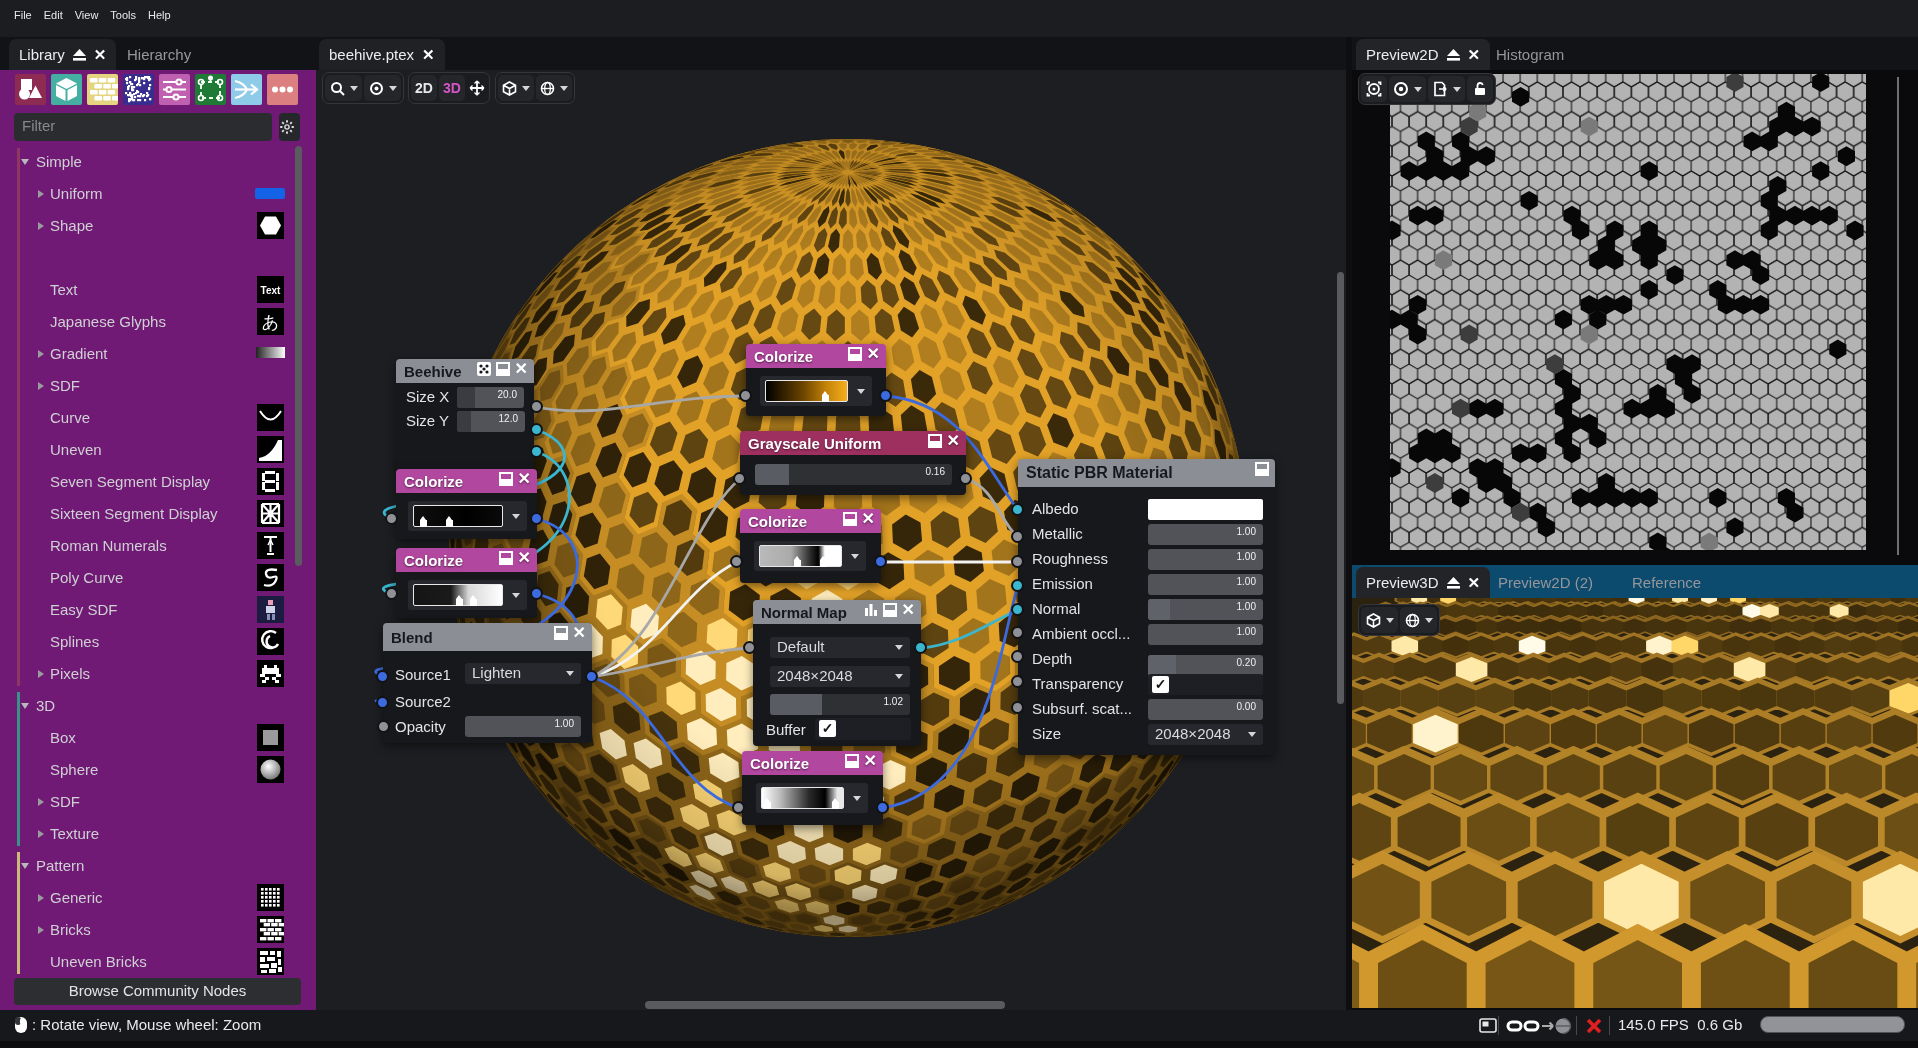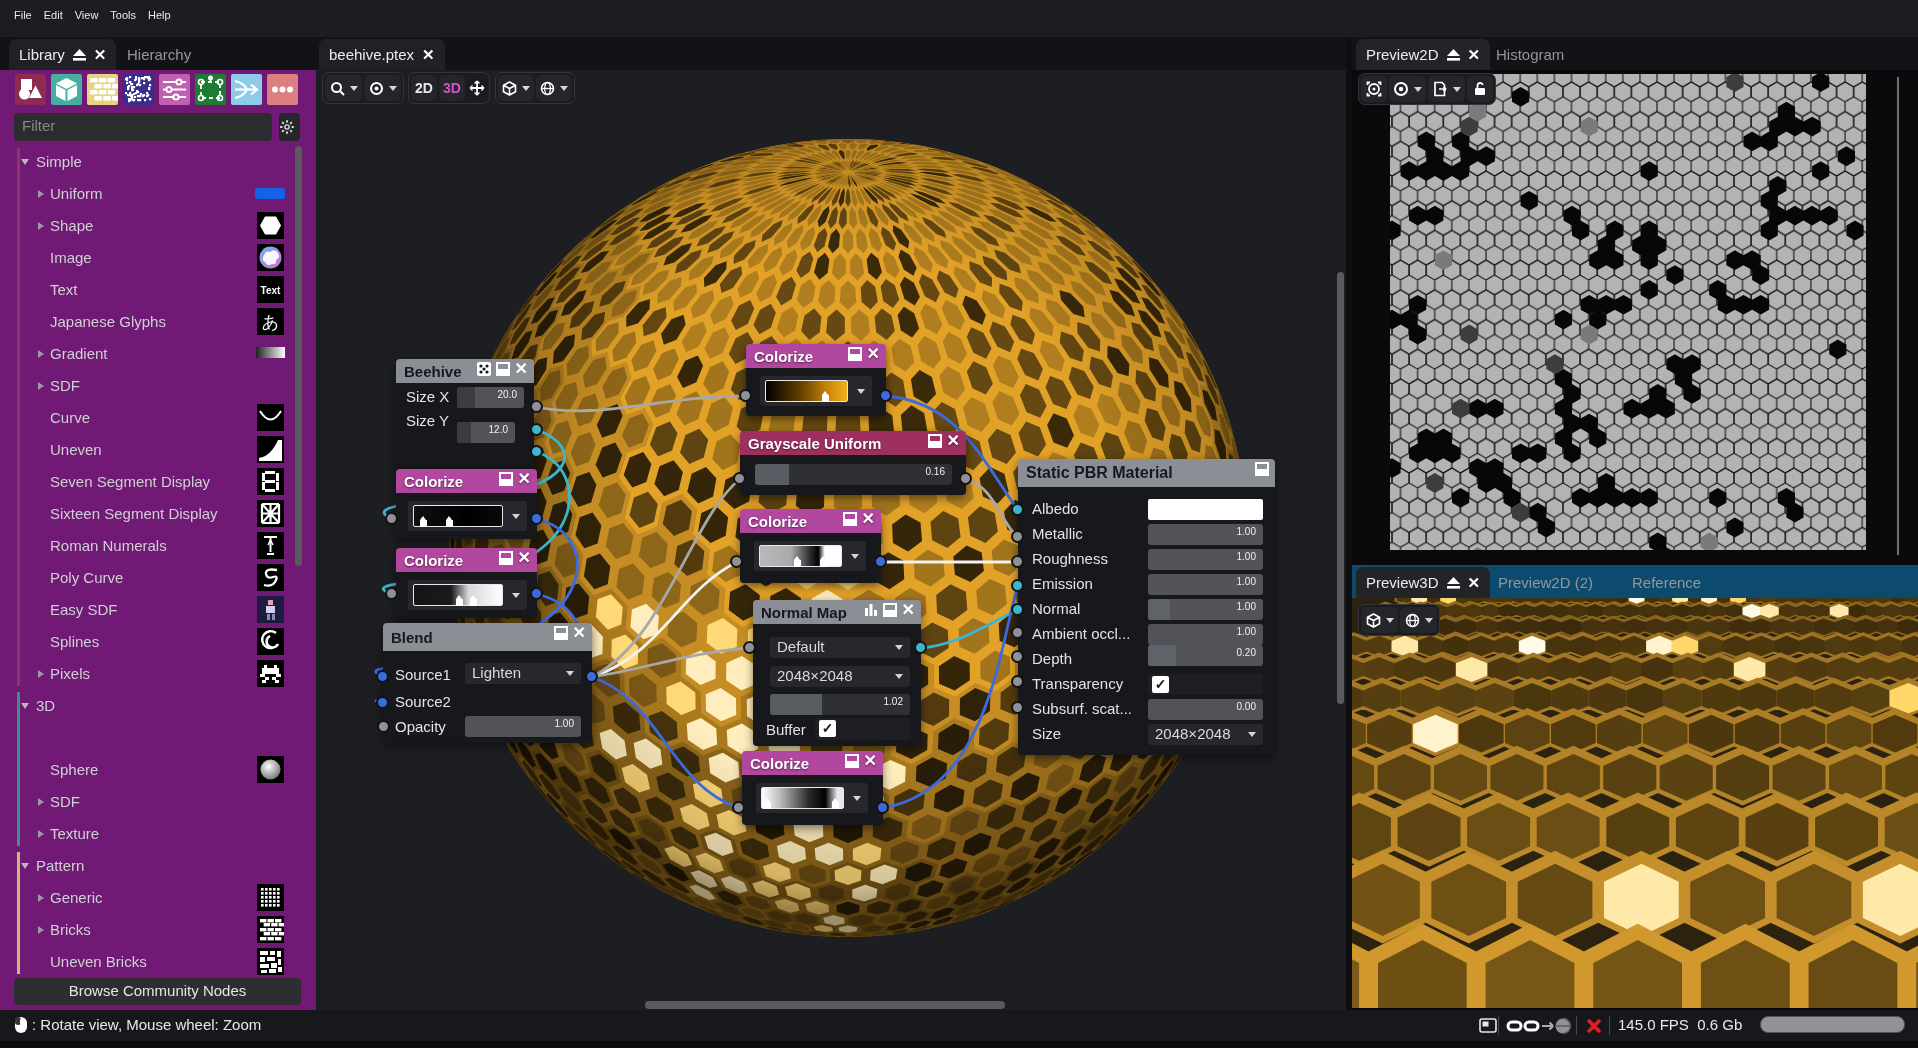--- a/index.html
+++ b/index.html
@@ -261,21 +261,6 @@
       <span class="ar rt" style="left:38px"></span>
       <span class="lb" style="left:50px">Uniform</span>
       <div style="position:absolute;left:255px;top:10px;width:30px;height:11px;background:#1463e6;border-radius:2px"></div>
-    </div>
-<div class="trow" style="top:205px">
-      <span class="lb" style="left:50px">Image</span>
-      <div class="ticon">
-        <svg width="27" height="27" viewBox="0 0 27 27">
-          <defs>
-            <linearGradient id="imgg" x1="0" y1="0" x2="1" y2="1">
-              <stop offset="0" stop-color="#6db5e8"></stop>
-              <stop offset="1" stop-color="#d86bd8"></stop>
-            </linearGradient>
-          </defs>
-          <circle cx="13.5" cy="13.5" r="11" fill="url(#imgg)"></circle>
-          <path d="M7 11 q2-5 6-3 q5-4 8 1 q3 5-2 7 q1 5-4 4 q-5 3-7-2 q-4-2-1-7z" fill="#fff" opacity="0.92"></path>
-        </svg>
-      </div>
     </div>
 <div class="trow" style="top:237px">
       <span class="lb" style="left:50px">Text</span>

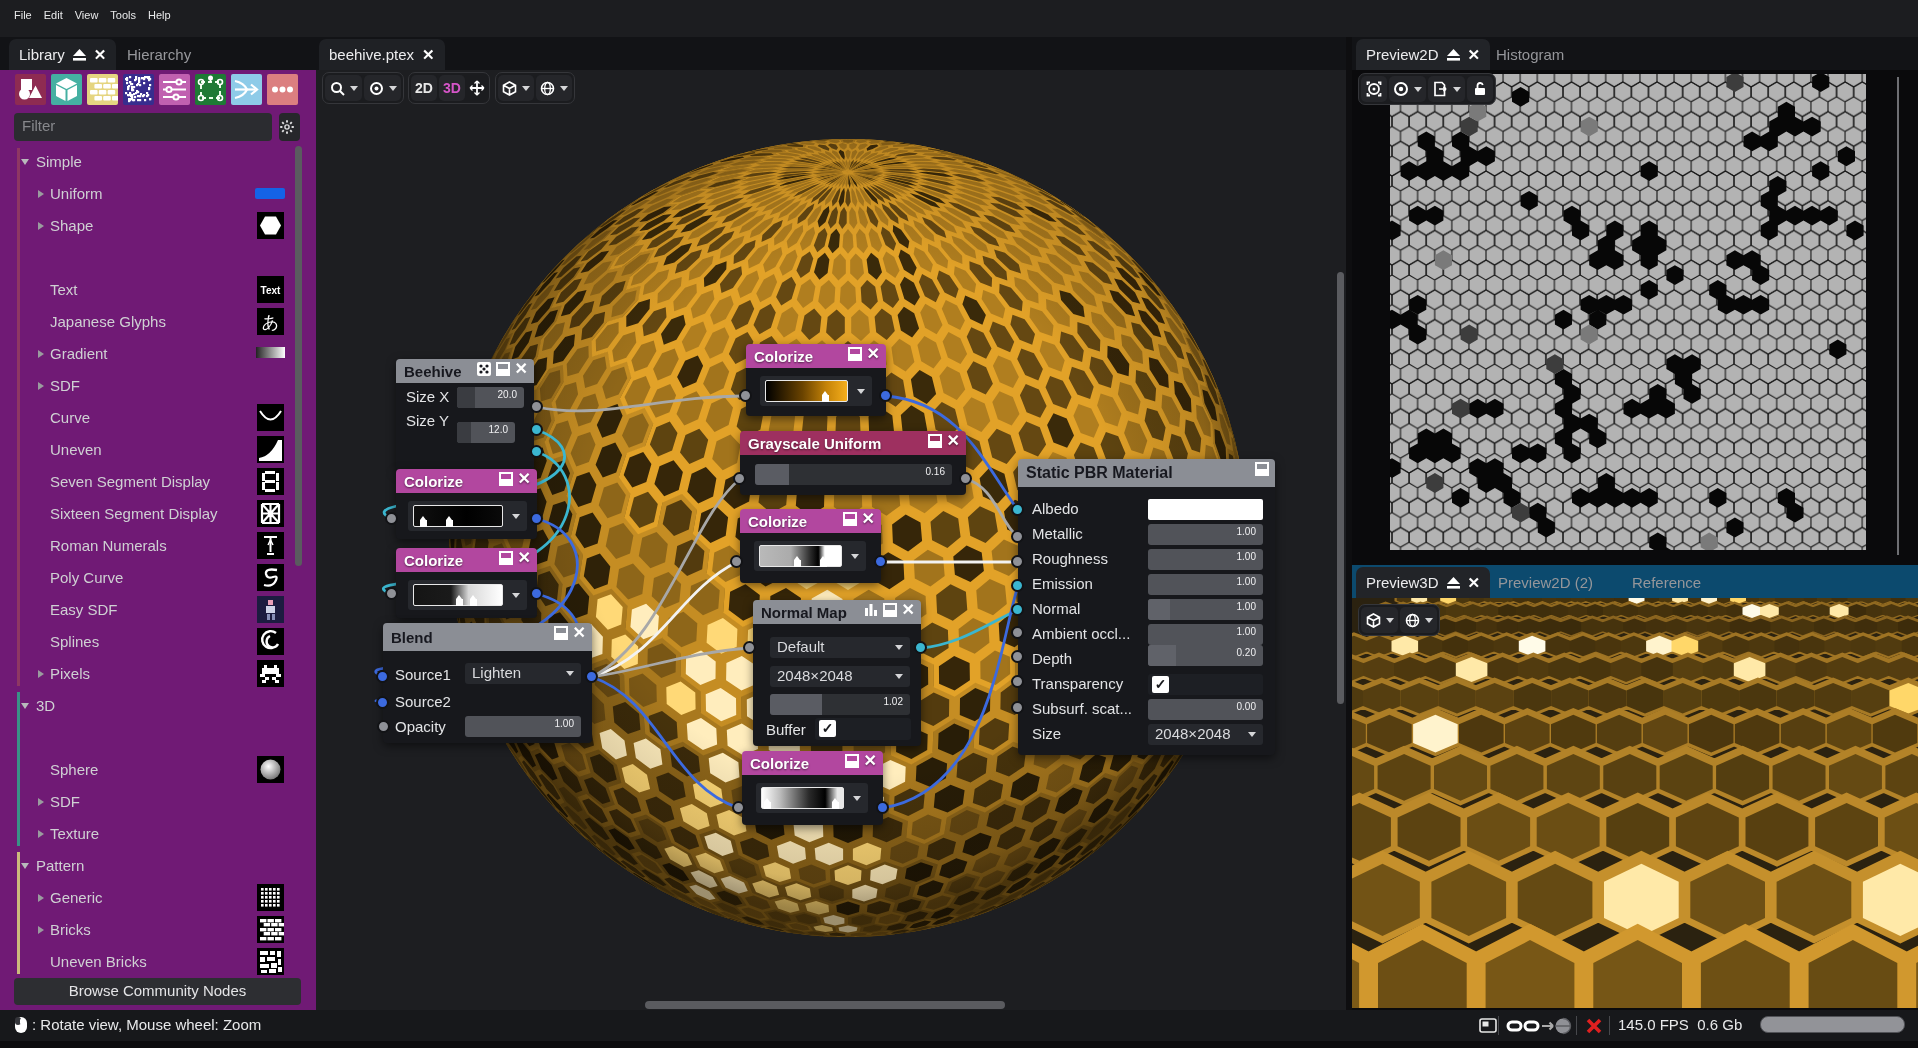--- a/index.html
+++ b/index.html
@@ -639,7 +639,7 @@
           <span class="val">20.0</span>
         </div>
         <div class="nlabel" style="left:10px;top:29px">Size Y</div>
-        <div class="slider" style="left:61px;top:39px;width:58px">
+        <div class="slider" style="left:61px;top:28px;width:68px">
           <span class="knob" style="width:14px"></span>
           <span class="val">12.0</span>
         </div>

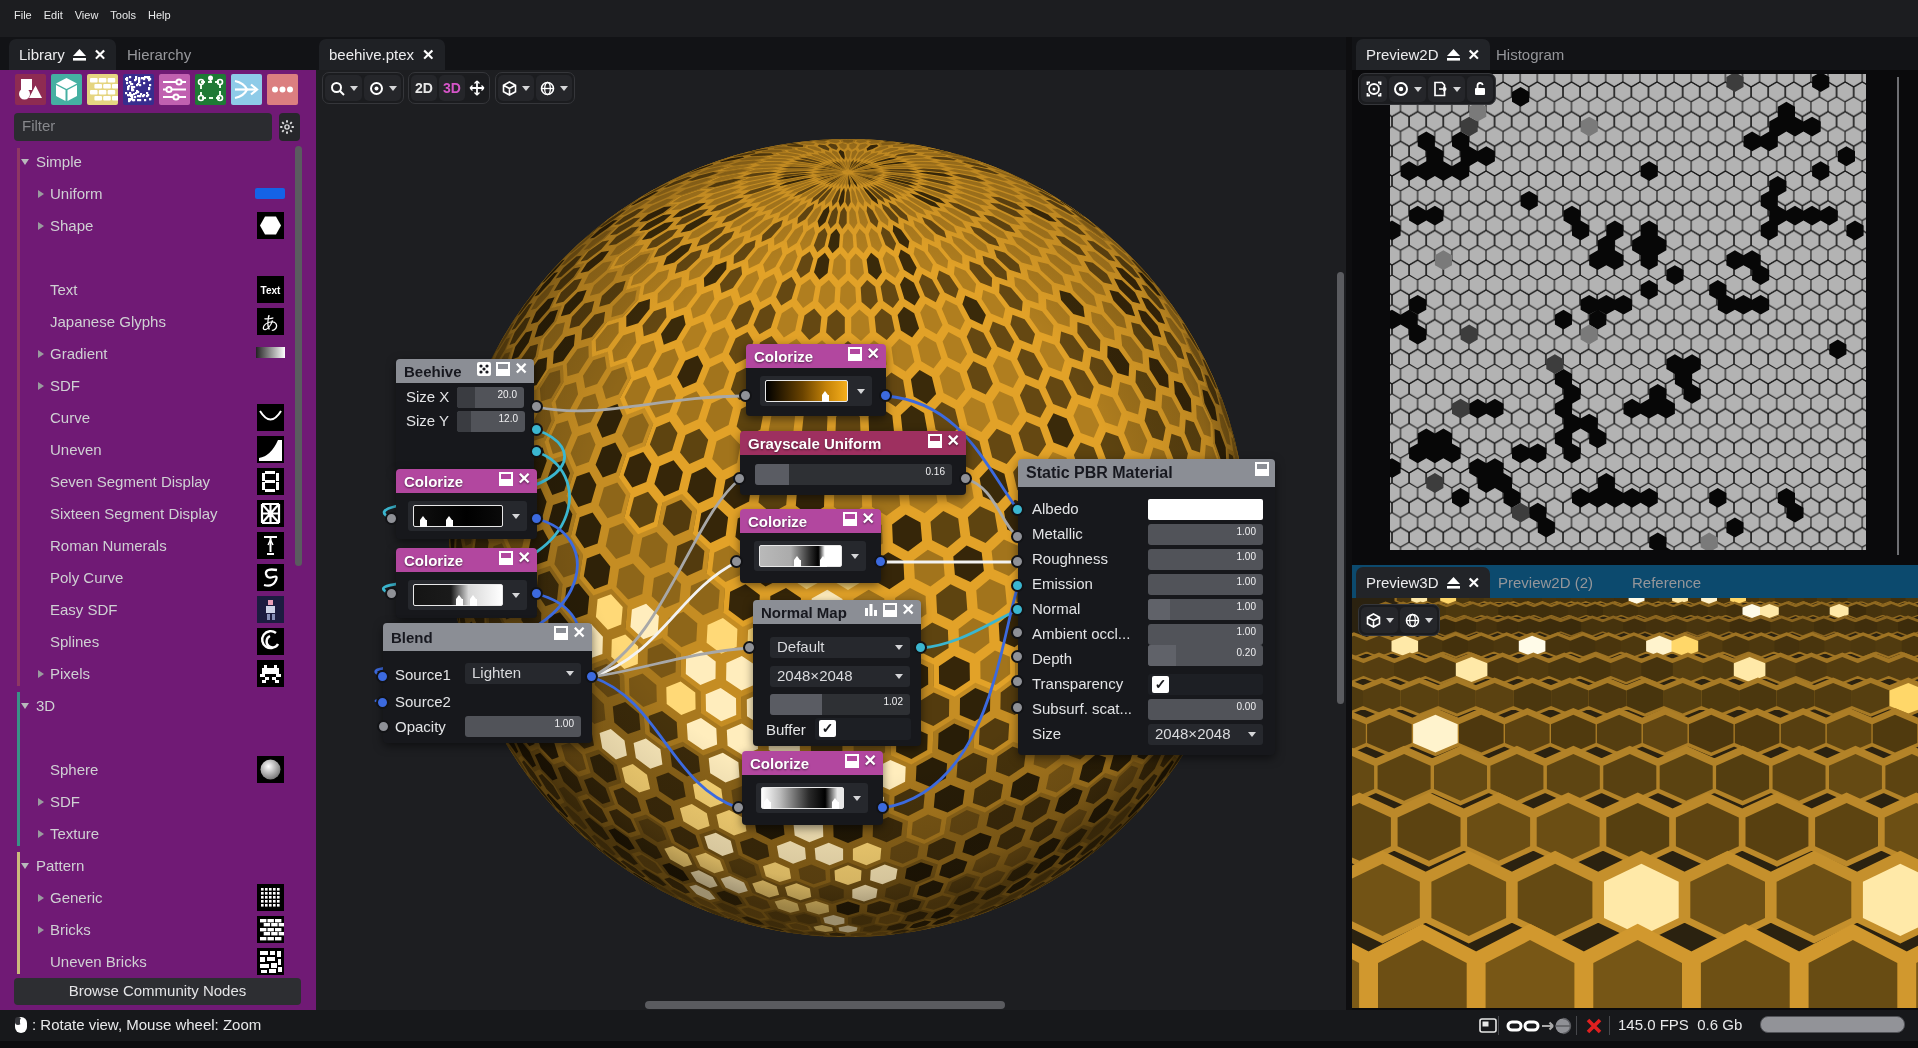--- a/index.html
+++ b/index.html
@@ -812,7 +812,7 @@
           <span class="val">1.00</span>
         </div>
         <div class="nlabel" style="left:14px;top:163px">Depth</div>
-        <div class="slider" style="left:130px;top:158px;width:115px">
+        <div class="slider" style="left:130px;top:168px;width:115px">
           <span class="knob kl" style="width:28px;background:#606269"></span>
           <span class="val">0.20</span>
         </div>

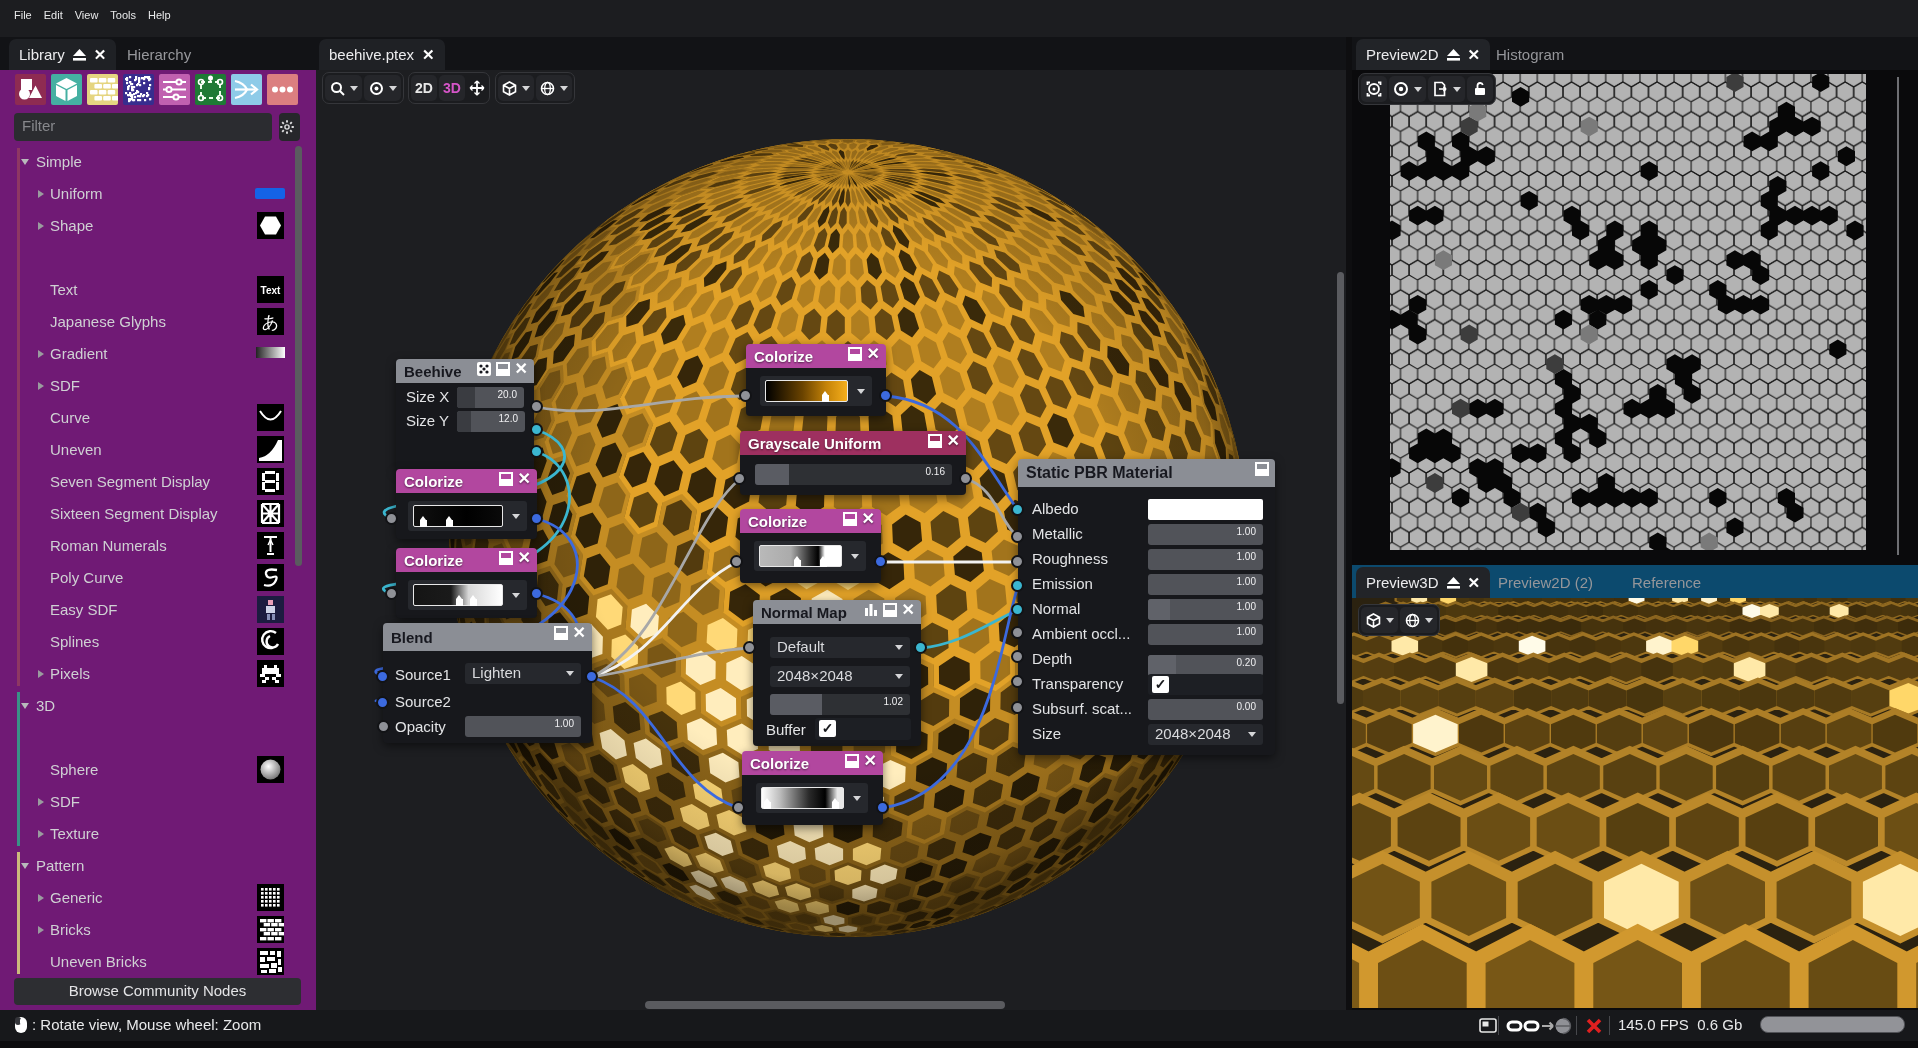--- a/index.html
+++ b/index.html
@@ -392,6 +392,14 @@
 <div class="trow" style="top:653px">
       <span class="ar dn" style="left:21px"></span>
       <span class="lb" style="left:36px">3D</span>
+    </div>
+<div class="trow" style="top:685px">
+      <span class="lb" style="left:50px">Box</span>
+      <div class="ticon">
+        <svg width="27" height="27" viewBox="0 0 27 27">
+          <rect x="6" y="6" width="15" height="15" fill="#9b9b9b"></rect>
+        </svg>
+      </div>
     </div>
 <div class="trow" style="top:717px">
       <span class="lb" style="left:50px">Sphere</span>

